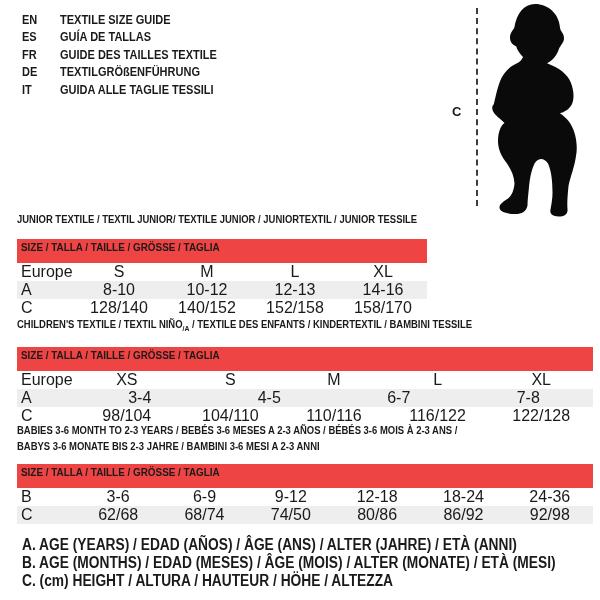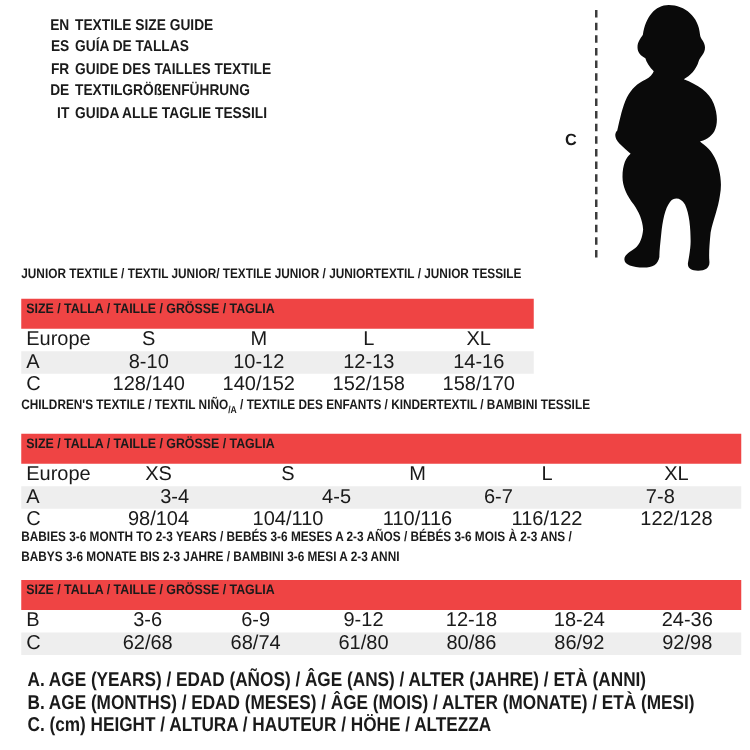--- a/index.html
+++ b/index.html
@@ -10,7 +10,7 @@
   .cond{transform:scaleX(0.86);transform-origin:0 0;white-space:nowrap;}
   
   .lang-block{position:absolute;left:22px;top:11px;}
-  .lang-row{display:flex;height:17.5px;align-items:center;text-align:right;}
+  .lang-row{display:flex;height:17.5px;align-items:center;}
   .lang-code{width:38px;font-weight:bold;font-size:12.5px;display:inline-block;transform:scaleX(0.88);transform-origin:0 50%;}
   .lang-label{font-weight:bold;font-size:12.5px;display:inline-block;transform:scaleX(0.88);transform-origin:0 50%;white-space:nowrap;}
   

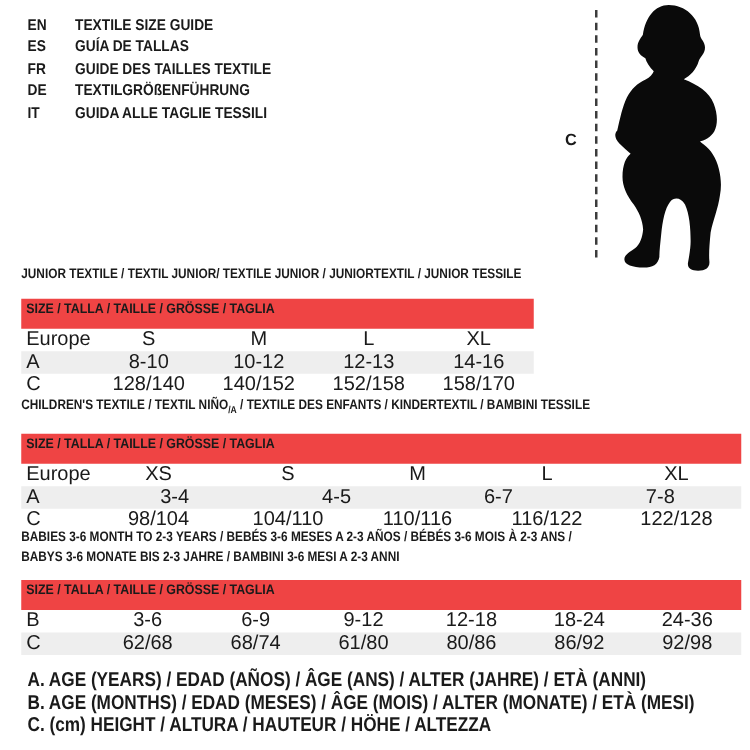--- a/index.html
+++ b/index.html
@@ -173,7 +173,7 @@
       <div class="cell label">C</div>
       <div class="cell">62/68</div>
       <div class="cell">68/74</div>
-      <div class="cell">61/80</div>
+      <div class="cell">74/50</div>
       <div class="cell">80/86</div>
       <div class="cell">86/92</div>
       <div class="cell">92/98</div>

